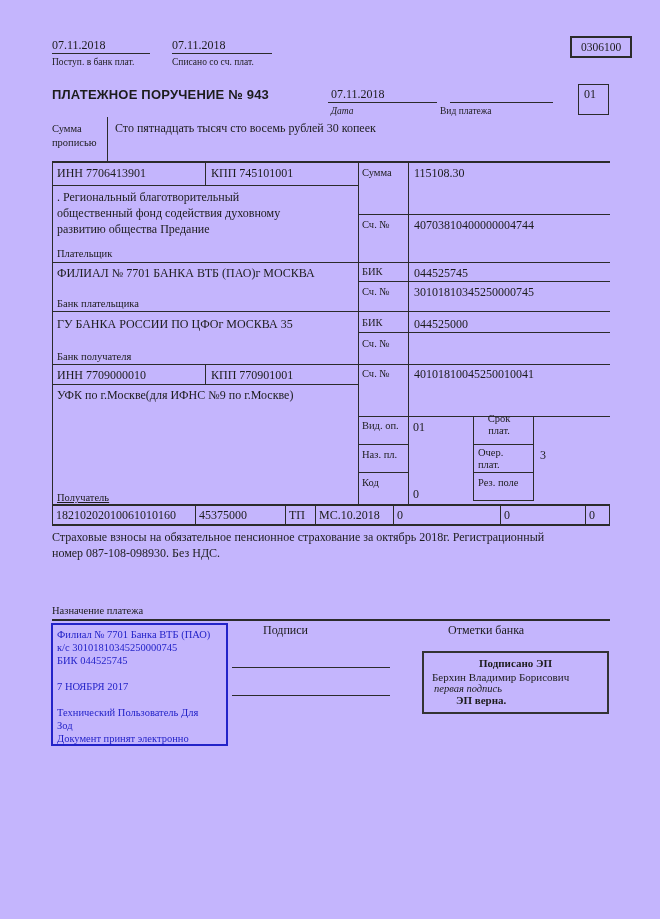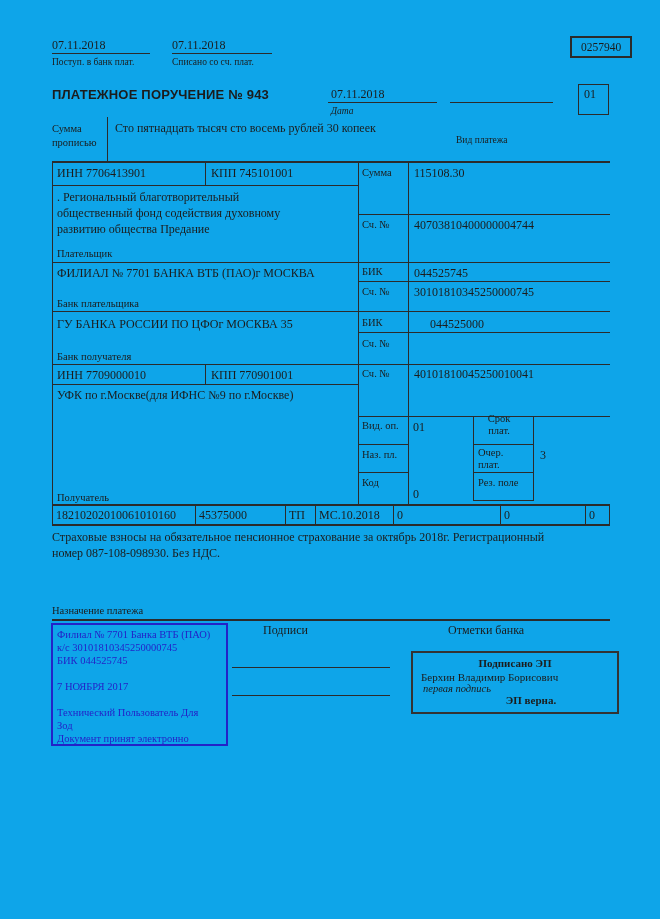--- a/index.html
+++ b/index.html
@@ -4,7 +4,7 @@
 <style>
   html,body{margin:0;padding:0;background:#888;}
   .page{
-    position:relative;width:660px;height:919px;background:#0ea5e9;
+    position:relative;width:660px;height:919px;background:#c4b5fd;
     font-family:"Liberation Serif","DejaVu Serif",serif;color:#1c1c1c;
     overflow:hidden;
   }

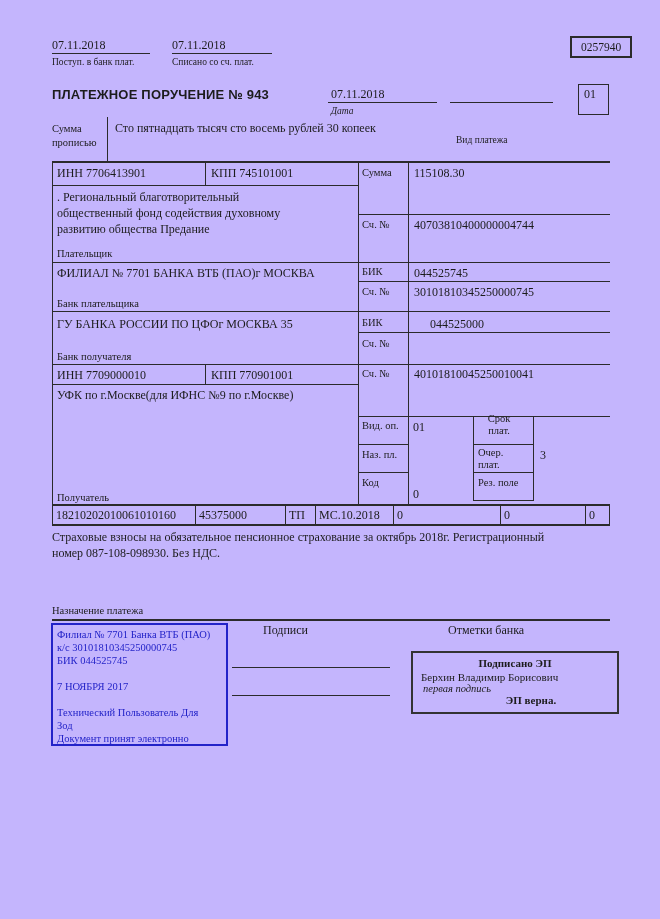--- a/index.html
+++ b/index.html
@@ -41,7 +41,7 @@
   <div class="hl" style="left:172px;top:53px;width:100px;height:1px;"></div>
   <div class="abs t" style="left:172px;top:57px;">Списано со сч. плат.</div>
 
-  <div class="box" style="left:570px;top:36px;width:58px;height:18px;font-size:11.5px;line-height:18px;">0257940</div>
+  <div class="box" style="left:570px;top:36px;width:58px;height:18px;font-size:11.5px;line-height:18px;">0306100</div>
 
   <div class="abs title" style="left:52px;top:87px;">ПЛАТЕЖНОЕ ПОРУЧЕНИЕ № 943</div>
   <div class="abs v" style="left:331px;top:87px;">07.11.2018</div>

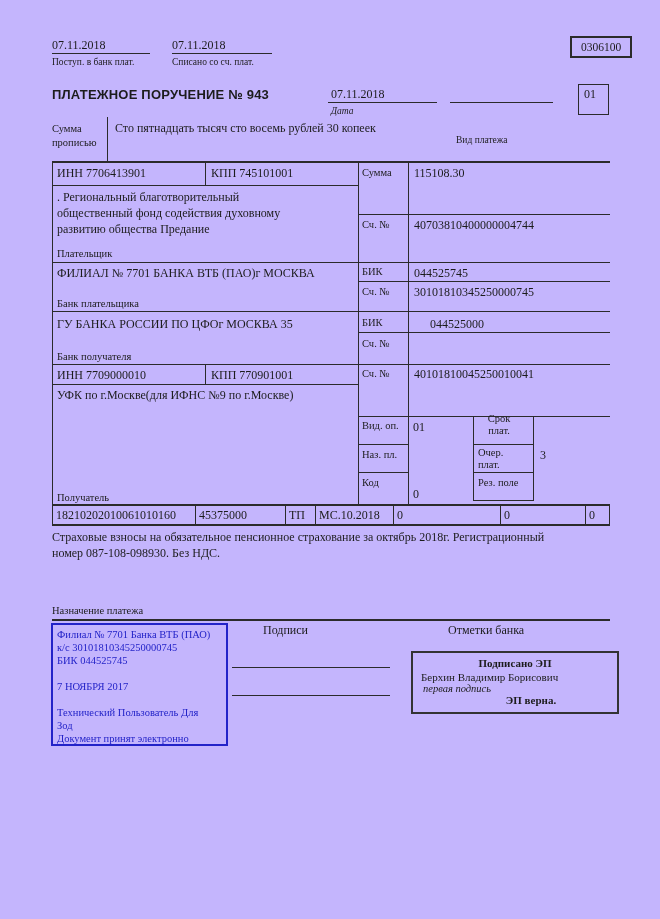--- a/index.html
+++ b/index.html
@@ -48,7 +48,7 @@
   <div class="hl" style="left:328px;top:102px;width:109px;height:1px;"></div>
   <div class="abs t" style="left:331px;top:106px;font-style:italic;">Дата</div>
   <div class="hl" style="left:450px;top:102px;width:103px;height:1px;"></div>
-  <div class="abs t" style="left:456px;top:106px;margin-top:29px;">Вид платежа</div>
+  <div class="abs t" style="left:440px;top:106px;">Вид платежа</div>
   <div class="abs" style="left:578px;top:84px;width:29px;height:29px;border:1px solid #2b2b2b;">
     <span class="abs v" style="left:5px;top:2px;">01</span>
   </div>

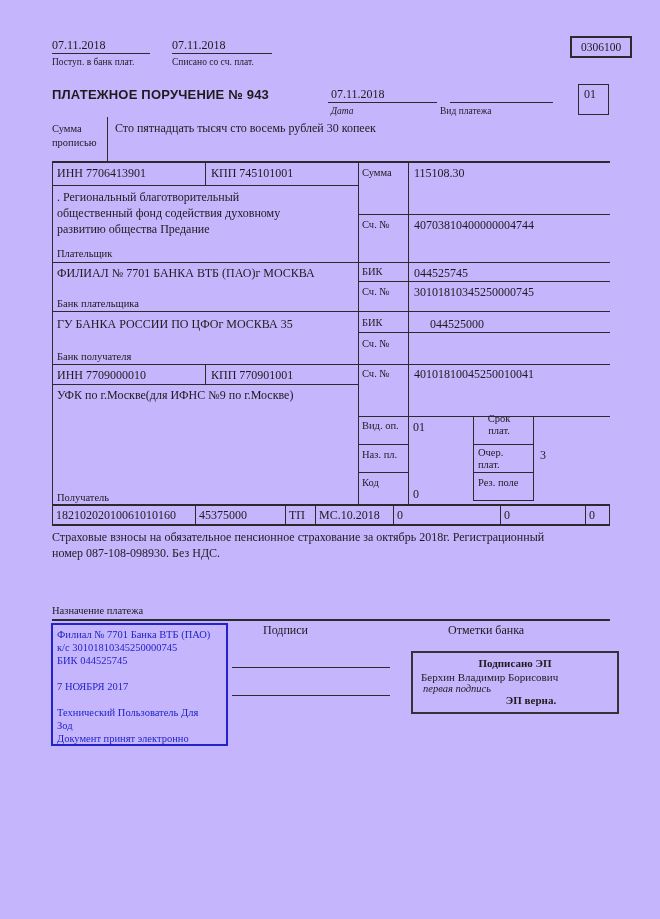--- a/index.html
+++ b/index.html
@@ -112,7 +112,7 @@
   <div class="abs v" style="left:57px;top:317px;">ГУ БАНКА РОССИИ ПО ЦФОг МОСКВА 35</div>
   <div class="abs l" style="left:57px;top:351px;">Банк получателя</div>
   <div class="abs l" style="left:362px;top:317px;">БИК</div>
-  <div class="abs v" style="left:414px;top:317px;margin-left:16px;">044525000</div>
+  <div class="abs v" style="left:414px;top:317px;">044525000</div>
   <div class="abs l" style="left:362px;top:338px;">Сч. №</div>
 
   <div class="abs v" style="left:57px;top:368px;">ИНН 7709000010</div>

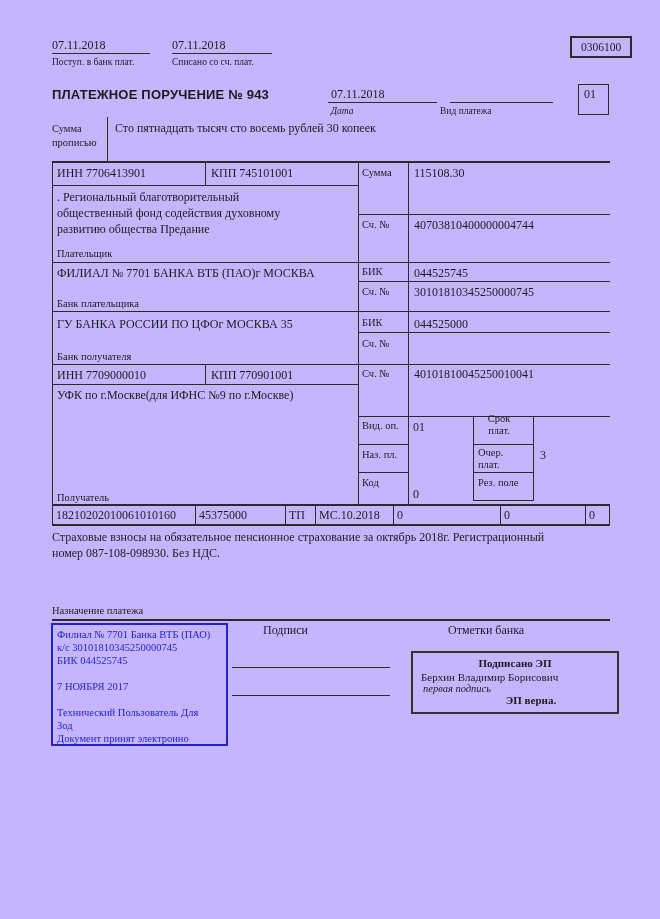--- a/index.html
+++ b/index.html
@@ -120,7 +120,7 @@
   <div class="abs l" style="left:362px;top:368px;">Сч. №</div>
   <div class="abs v" style="left:414px;top:367px;">40101810045250010041</div>
   <div class="abs v" style="left:57px;top:388px;">УФК по г.Москве(для ИФНС №9 по г.Москве)</div>
-  <div class="abs l" style="left:57px;top:492px;">Получатель</div>
+  <div class="abs l" style="left:57px;top:492px;text-decoration:underline;">Получатель</div>
 
   <div class="abs l" style="left:362px;top:420px;text-align:right;">Вид. оп.</div>
   <div class="abs v" style="left:413px;top:420px;">01</div>

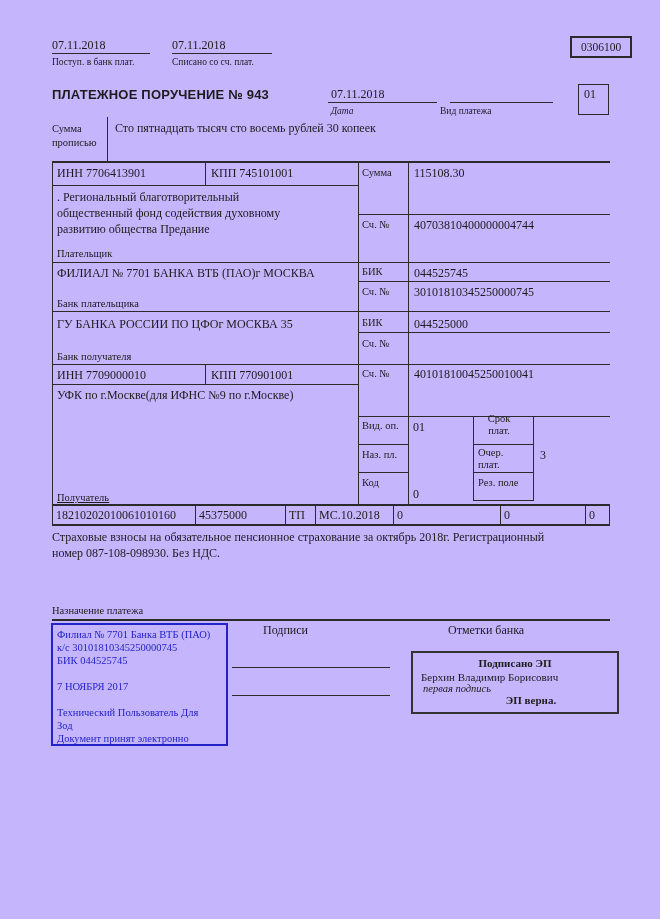--- a/index.html
+++ b/index.html
@@ -24,7 +24,7 @@
   }
   .blue-line{height:13px;line-height:13px;overflow:visible;white-space:nowrap;}
   .stamp-box{
-    position:absolute;left:411px;top:651px;width:208px;height:63px;
+    position:absolute;left:422px;top:651px;width:187px;height:63px;
     border:2px solid #333;box-sizing:border-box;font-size:11px;
   }
 </style>

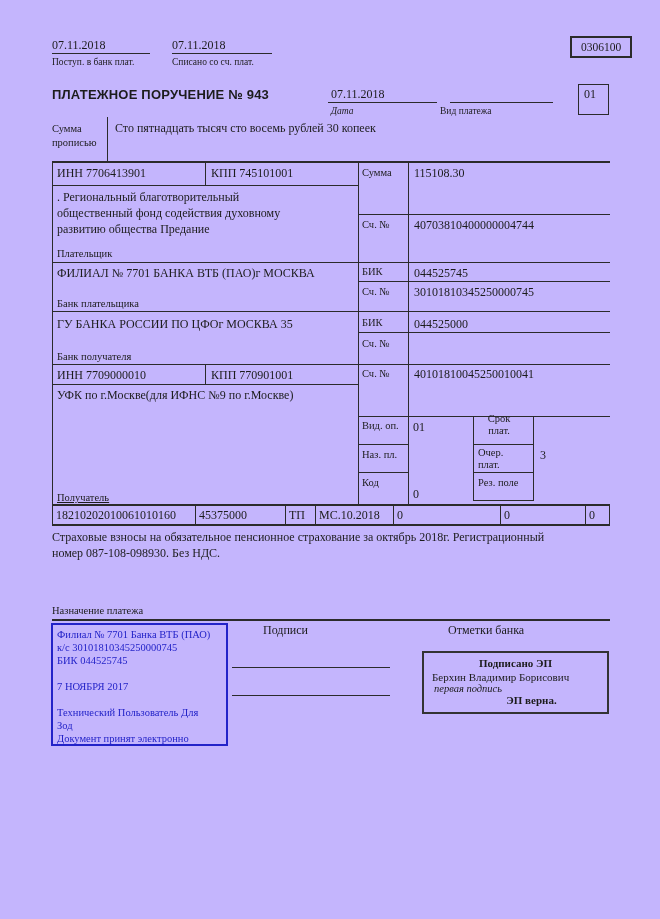--- a/index.html
+++ b/index.html
@@ -166,7 +166,7 @@
     <div style="text-align:center;font-weight:bold;margin-top:4px;">Подписано ЭП</div>
     <div style="padding-left:8px;margin-top:2px;">Берхин Владимир Борисович</div>
     <div style="padding-left:10px;font-style:italic;font-size:10.5px;">первая подпись</div>
-    <div style="text-align:center;font-weight:bold;padding-left:20px;margin-left:12px;">ЭП верна.</div>
+    <div style="text-align:left;font-weight:bold;padding-left:20px;margin-left:12px;">ЭП верна.</div>
   </div>
 
 </div>

